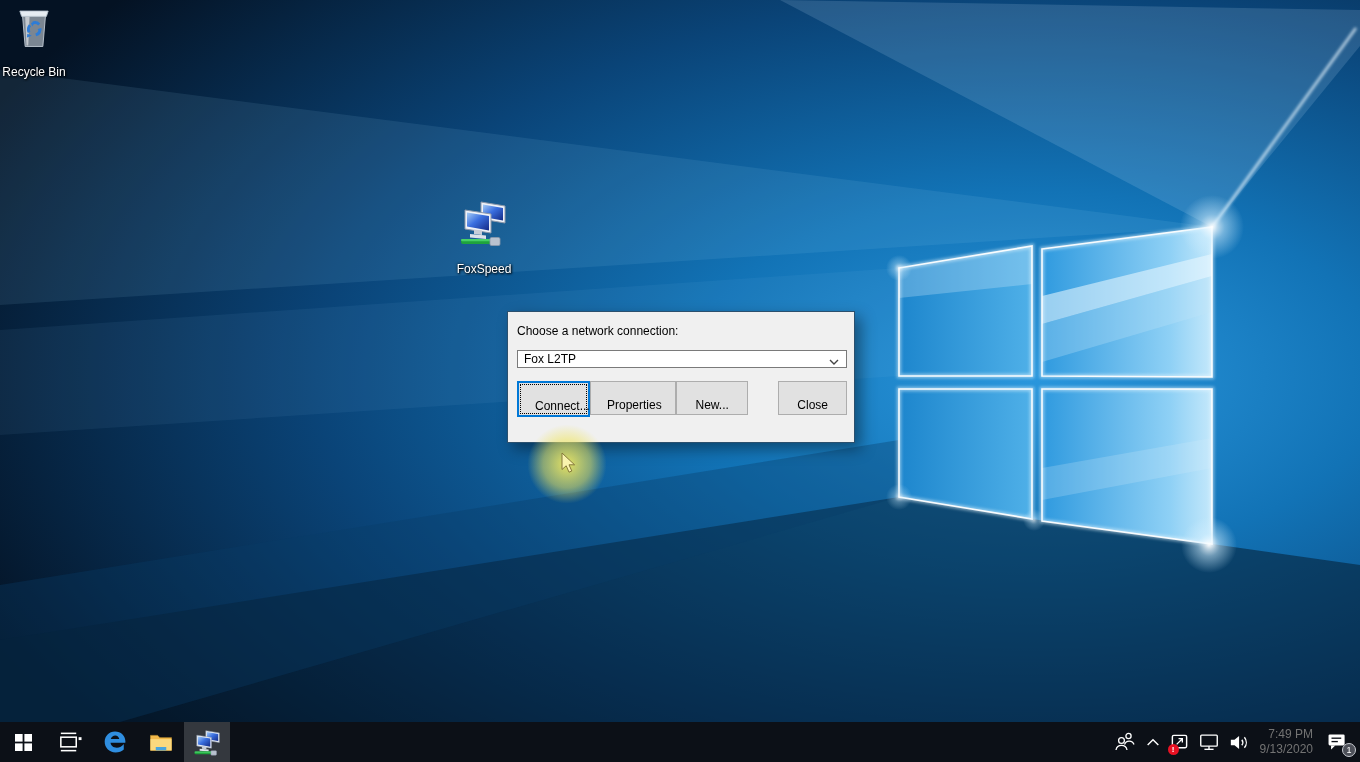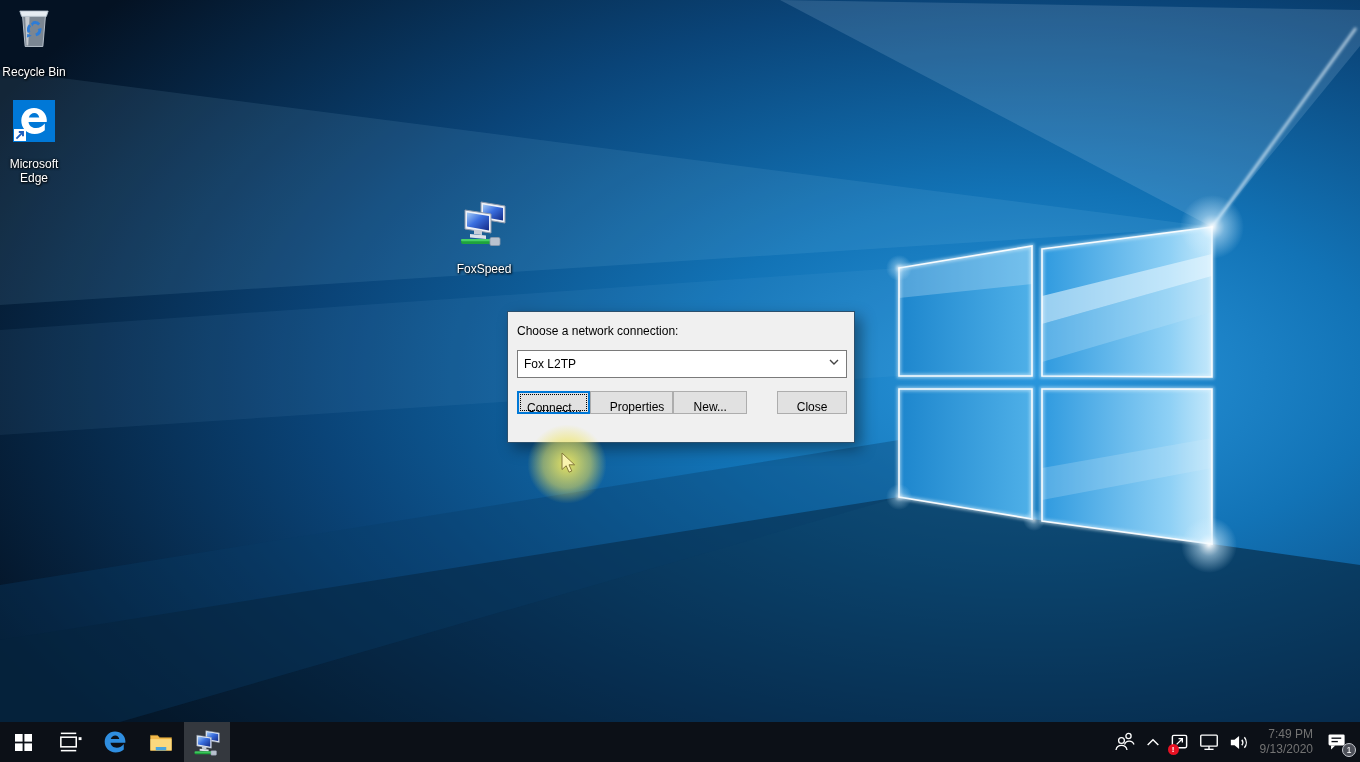--- a/index.html
+++ b/index.html
@@ -180,19 +180,6 @@
       <span class="label">Recycle Bin</span>
     </div>
 
-    <div class="desktop-icon" style="left:1px; top:100px;">
-      <div class="edge-tile">
-        <svg viewBox="0 0 32 32">
-            <use href="#edge-e"></use>
-          </svg>
-        <span class="shortcut-overlay">
-          <svg width="9" height="9" viewBox="0 0 10 10">
-            <path d="M2 8 L7 3 M4 2.5 L7.5 2.5 L7.5 6" stroke="#1e5fbe" stroke-width="1.6" fill="none"></path>
-          </svg>
-        </span>
-      </div>
-      <span class="label">Microsoft Edge</span>
-    </div>
 
     <div class="desktop-icon" style="left:451px; top:199px;">
       <svg class="icon-48" viewBox="0 0 48 48">

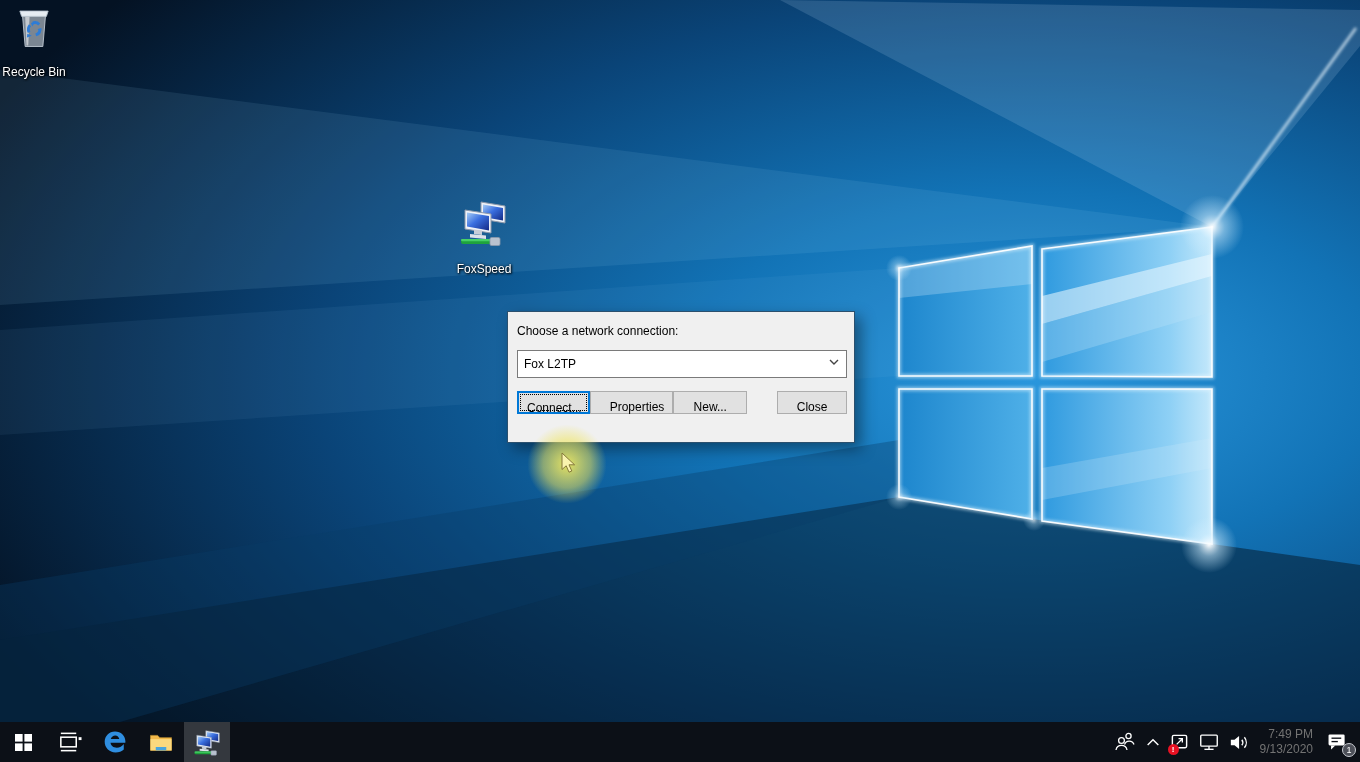--- a/index.html
+++ b/index.html
@@ -33,7 +33,7 @@
   .close-btn { width: 45px; height: 30px; display: flex; align-items: center; justify-content: center; }
   .dialog-body { padding: 12px 9px 0 9px; }
   .prompt { font-size: 12px; color: #000; margin-bottom: 12px; }
-  .combobox { width: 330px; height: 28px; background: #fff; border: 1px solid #7a7a7a;
+  .combobox { width: 330px; height: 18px; background: #fff; border: 1px solid #7a7a7a;
     display: flex; align-items: center; padding-left: 6px; font-size: 12px; color: #000; position: relative; }
   .cb-arrow { position: absolute; right: 7px; top: 8px; }
   .button-row { margin-top: 13px; width: 330px; display: flex; justify-content: space-between; }

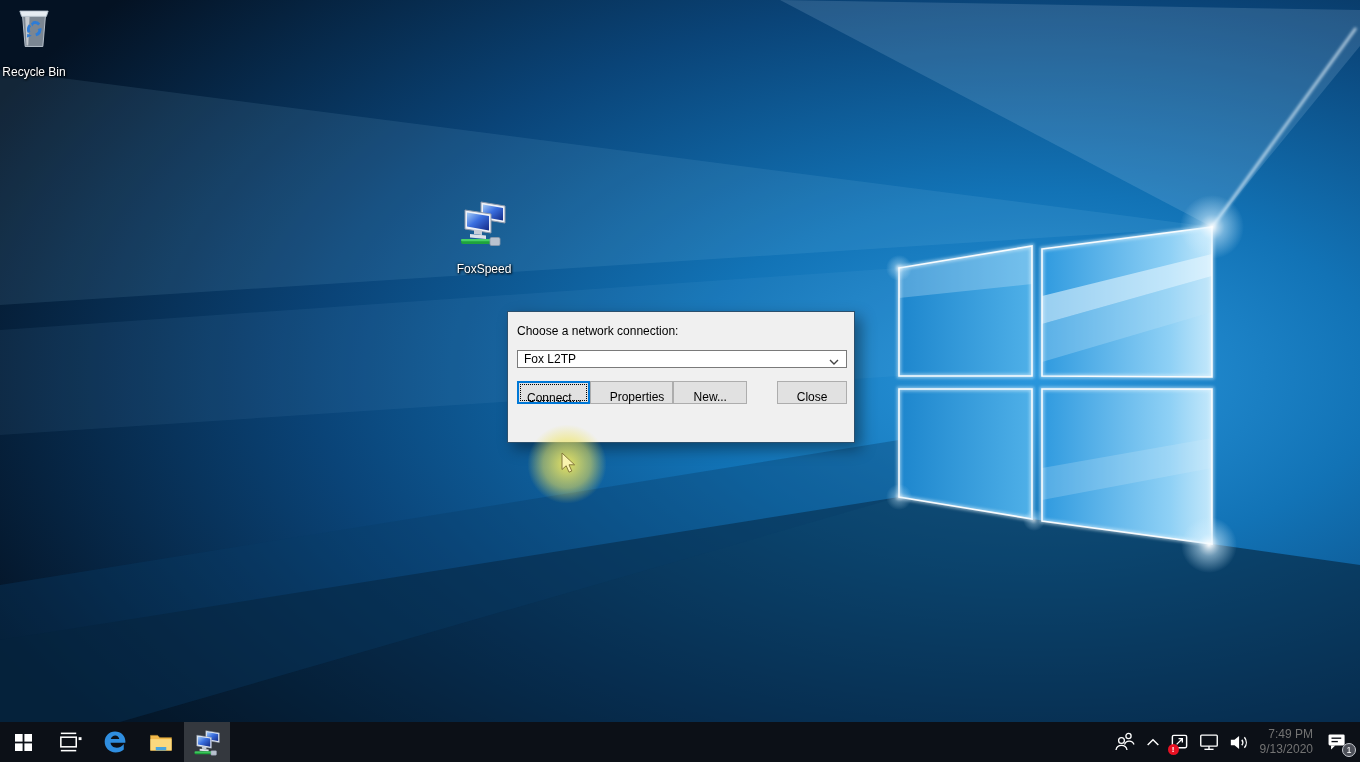--- a/index.html
+++ b/index.html
@@ -38,7 +38,7 @@
   .cb-arrow { position: absolute; right: 7px; top: 8px; }
   .button-row { margin-top: 13px; width: 330px; display: flex; justify-content: space-between; }
   .btn { height: 23px; font-size: 12px; font-family: "Liberation Sans", sans-serif; color: #000;
-    background: #e1e1e1; border: 1px solid #adadad; padding: 8px; }
+    background: #e1e1e1; border: 1px solid #adadad; padding: 16px; }
   .btn.default { border: 2px solid #0078d7; outline: 1px dotted #000; outline-offset: -4px; }
   .w-connect { width: 73px; } .w-props { width: 86px; text-align: right; } .w-new { width: 76px; } .w-close { width: 72px; margin-left: 30px; }
 

